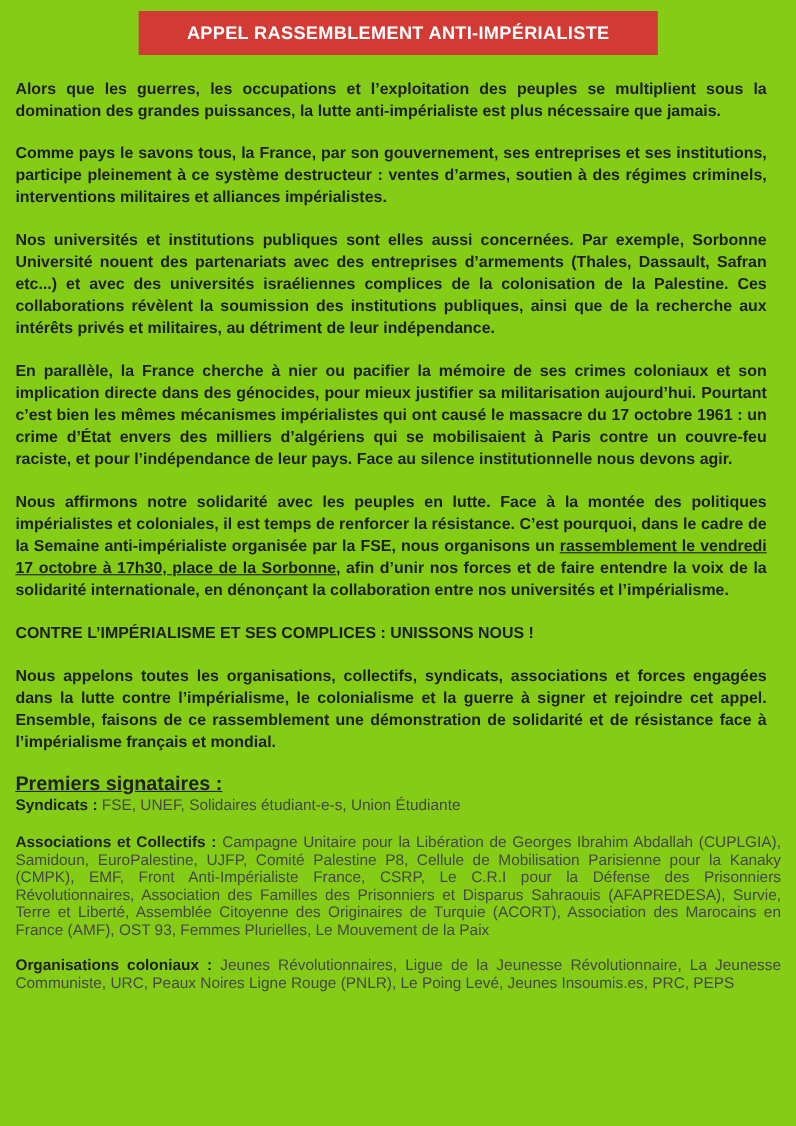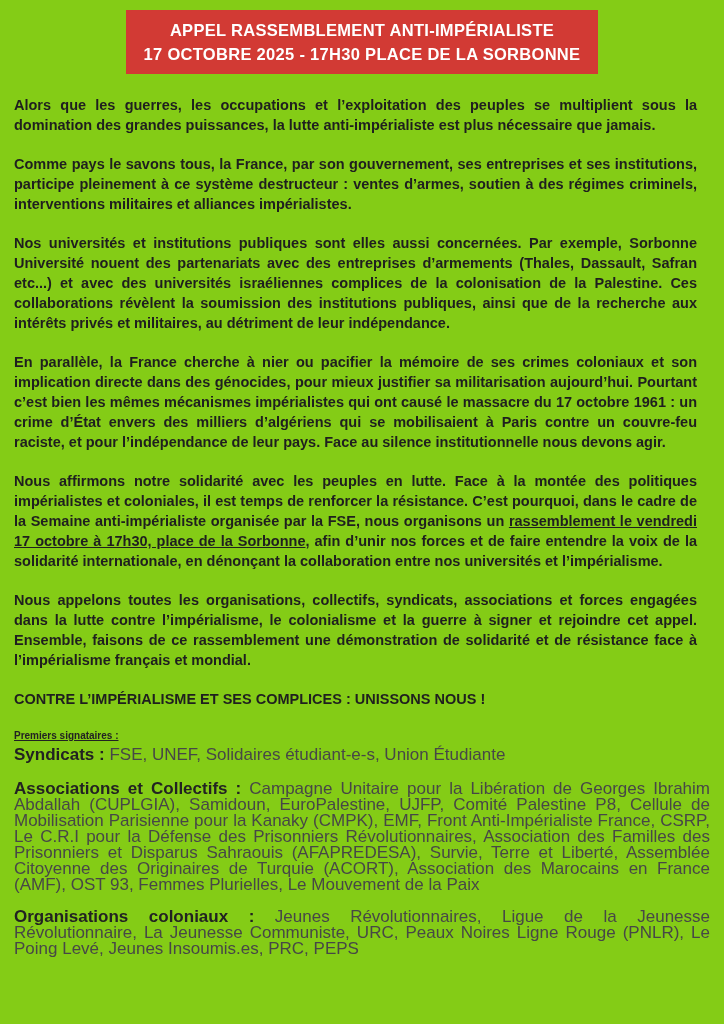--- a/index.html
+++ b/index.html
@@ -71,7 +71,6 @@
 
   <header class="banner">
     <div class="banner-line">APPEL RASSEMBLEMENT ANTI-IMPÉRIALISTE</div>
-    <div class="banner-line">17 OCTOBRE 2025 - 17H30 PLACE DE LA SORBONNE</div>
   </header>
 
   <main class="content">

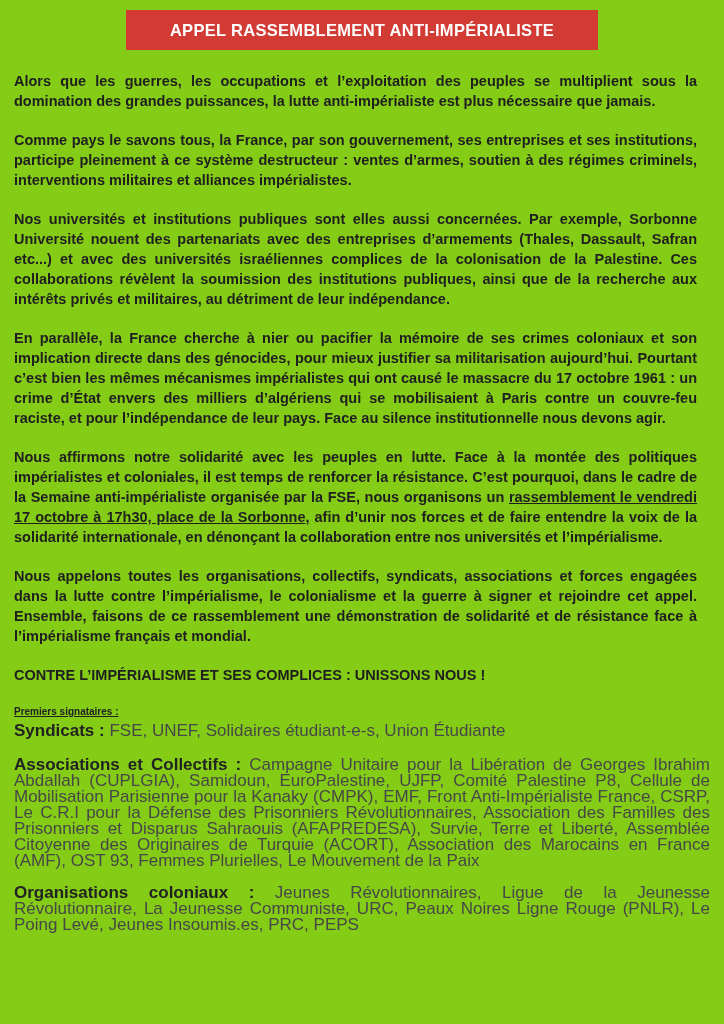--- a/index.html
+++ b/index.html
@@ -86,9 +86,9 @@
 
     <p class="body-p"><span>Nous affirmons notre solidarité avec les peuples en lutte. Face à la montée des politiques impérialistes et coloniales, il est temps de renforcer la résistance. C’est pourquoi, dans le cadre de la Semaine anti-impérialiste organisée par la FSE, nous organisons un </span><span class="u">rassemblement le vendredi 17 octobre à 17h30, place de la Sorbonne</span><span>, afin d’unir nos forces et de faire entendre la voix de la solidarité internationale, en dénonçant la collaboration entre nos universités et l’impérialisme.</span></p>
 
+    <p class="body-p slogan">CONTRE L’IMPÉRIALISME ET SES COMPLICES : UNISSONS NOUS !</p>
+
     <p class="body-p">Nous appelons toutes les organisations, collectifs, syndicats, associations et forces engagées dans la lutte contre l’impérialisme, le colonialisme et la guerre à signer et rejoindre cet appel. Ensemble, faisons de ce rassemblement une démonstration de solidarité et de résistance face à l’impérialisme français et mondial.</p>
-
-    <p class="body-p slogan">CONTRE L’IMPÉRIALISME ET SES COMPLICES : UNISSONS NOUS !</p>
 
     <section class="signatories">
 

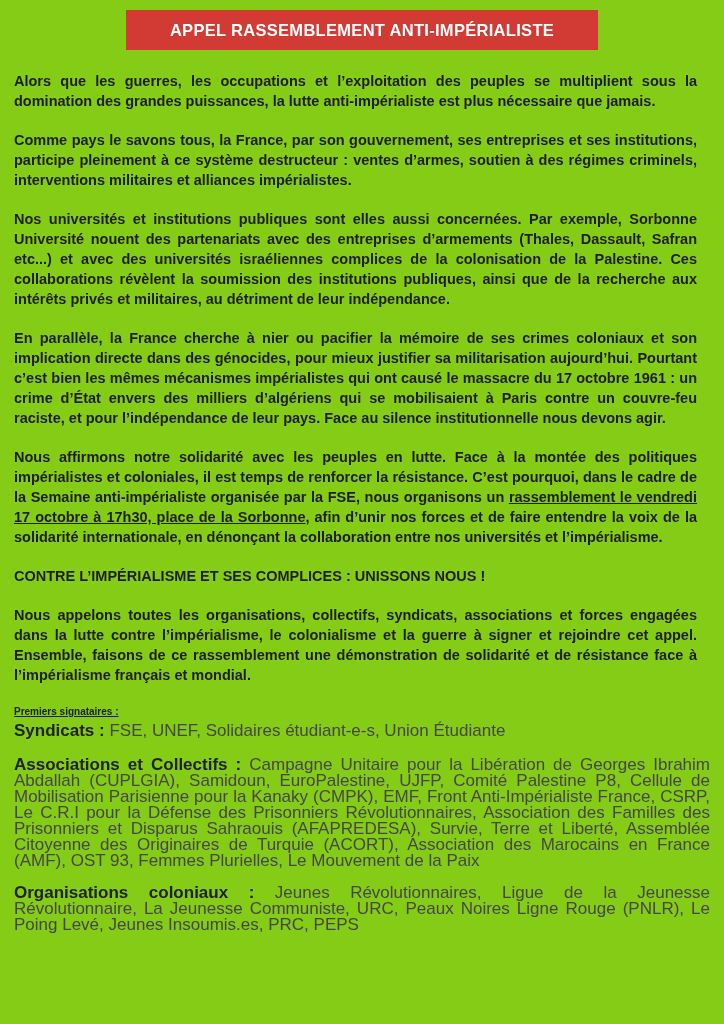--- a/index.html
+++ b/index.html
@@ -46,7 +46,7 @@
   .signatories { margin-top: 5px; }
   .sig-heading {
     margin: 0 0 3px 0;
-    font-size: 10px;
+    font-size: 18px;
     font-weight: bold;
     text-decoration: underline;
     color: #222222;

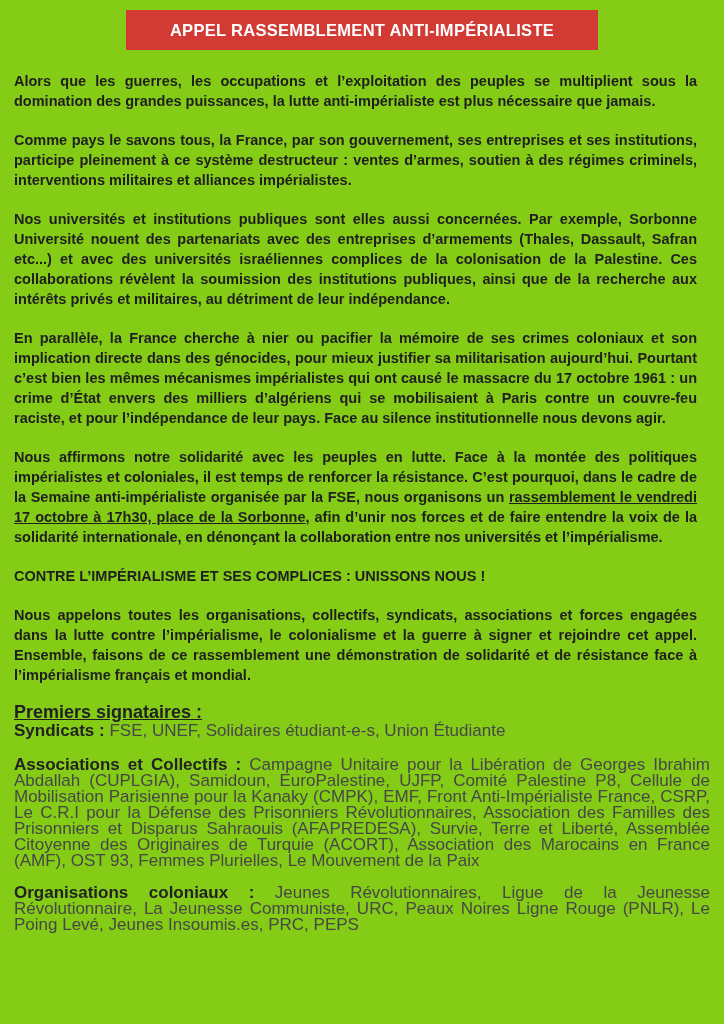--- a/index.html
+++ b/index.html
@@ -54,7 +54,7 @@
   }
   .sig-line, .sig-para {
     margin: 0 0 16px 0;
-    font-size: 17px;
+    font-size: 14px;
     font-weight: normal;
     color: #474747;
     line-height: 16px;

